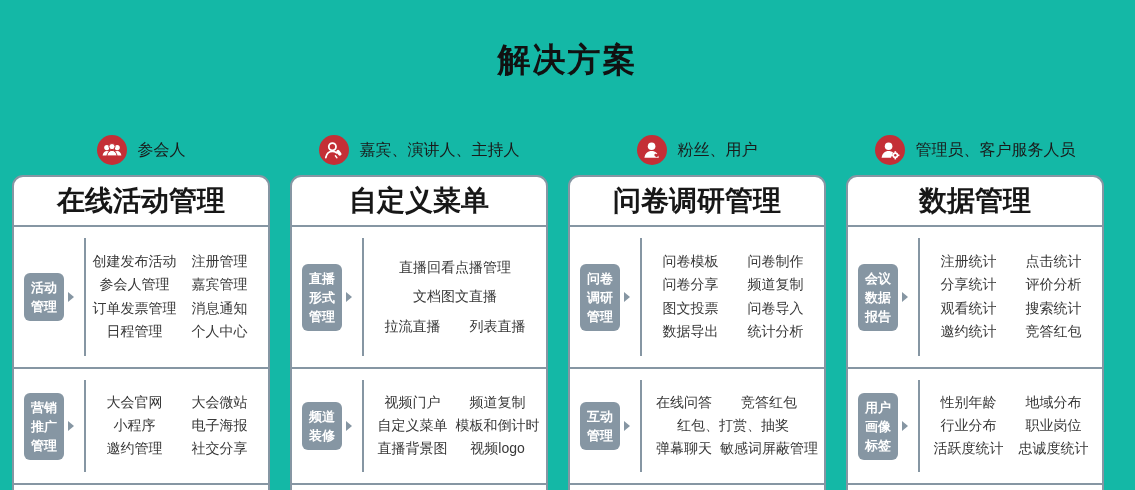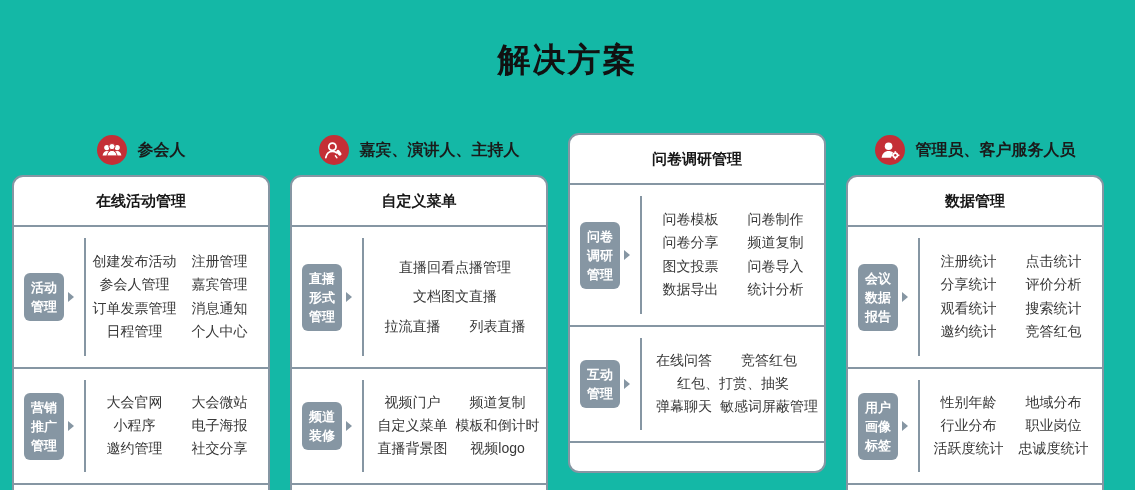--- a/index.html
+++ b/index.html
@@ -25,7 +25,7 @@
   }
   .circle-icon{width:30px;height:30px;flex:0 0 30px;display:block;}
   .circle-icon svg{display:block;width:30px;height:30px;}
-  .audience-label{font-size:16px;font-weight:bold;color:#1a1a1a;white-space:nowrap;}
+  .audience-label{font-size:16px;font-weight:normal;color:#1a1a1a;white-space:nowrap;}
   .box{
     border:2px solid var(--slate);border-radius:11px;height:340px;overflow:hidden;background:#fff;
   }

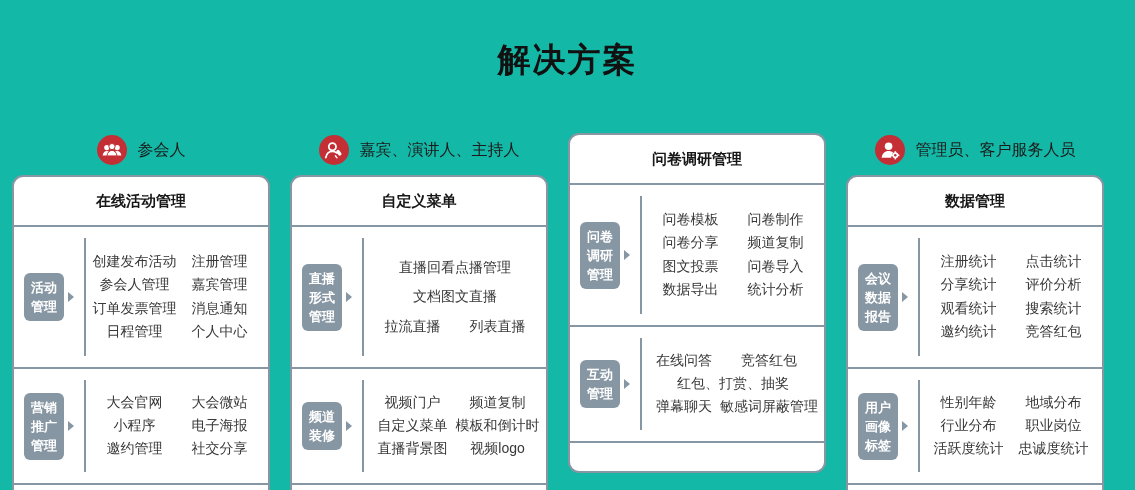--- a/index.html
+++ b/index.html
@@ -170,6 +170,17 @@
     </section>
 
     <section class="column">
+      <div class="audience">
+        <span class="circle-icon">
+          <svg viewBox="0 0 30 30">
+              <circle cx="15" cy="15" r="15" fill="#c42f36"></circle>
+            <circle cx="14.6" cy="11.3" r="3.8" fill="#fff"></circle>
+            <path d="M7.4 22.8c.6-4.3 3.4-6.7 7.2-6.7s6.6 2.4 7.2 6.7z" fill="#fff"></path>
+            <path d="M19.6 19.2c.8-.9 2.2-.4 2.2.7 0 .9-1.2 1.7-2.2 2.3-1-.6-2.2-1.4-2.2-2.3 0-1.1 1.4-1.6 2.2-.7z" fill="#c42f36"></path>
+          </svg>
+        </span>
+        <span class="audience-label">粉丝、用户</span>
+      </div>
       <div class="box">
         <div class="box-title">问卷调研管理</div>
         <div class="section">

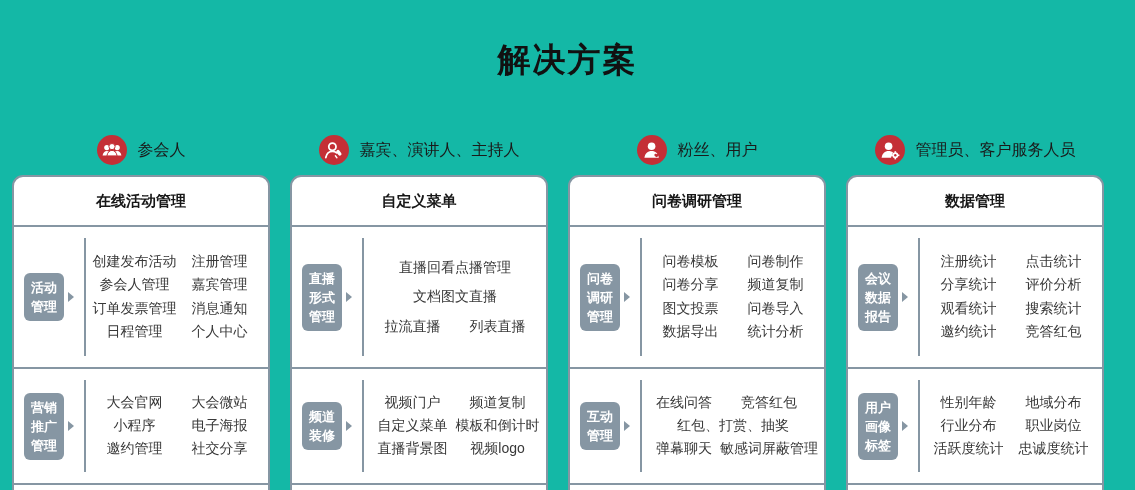--- a/index.html
+++ b/index.html
@@ -30,7 +30,7 @@
     border:2px solid var(--slate);border-radius:11px;height:340px;overflow:hidden;background:#fff;
   }
   .box-title{
-    height:50px;line-height:48px;text-align:center;font-size:15px;font-weight:bold;
+    height:50px;line-height:48px;text-align:center;font-size:28px;font-weight:bold;
     color:#171717;border-bottom:2px solid var(--slate);
   }
   .section{display:flex;align-items:stretch;height:140px;}

